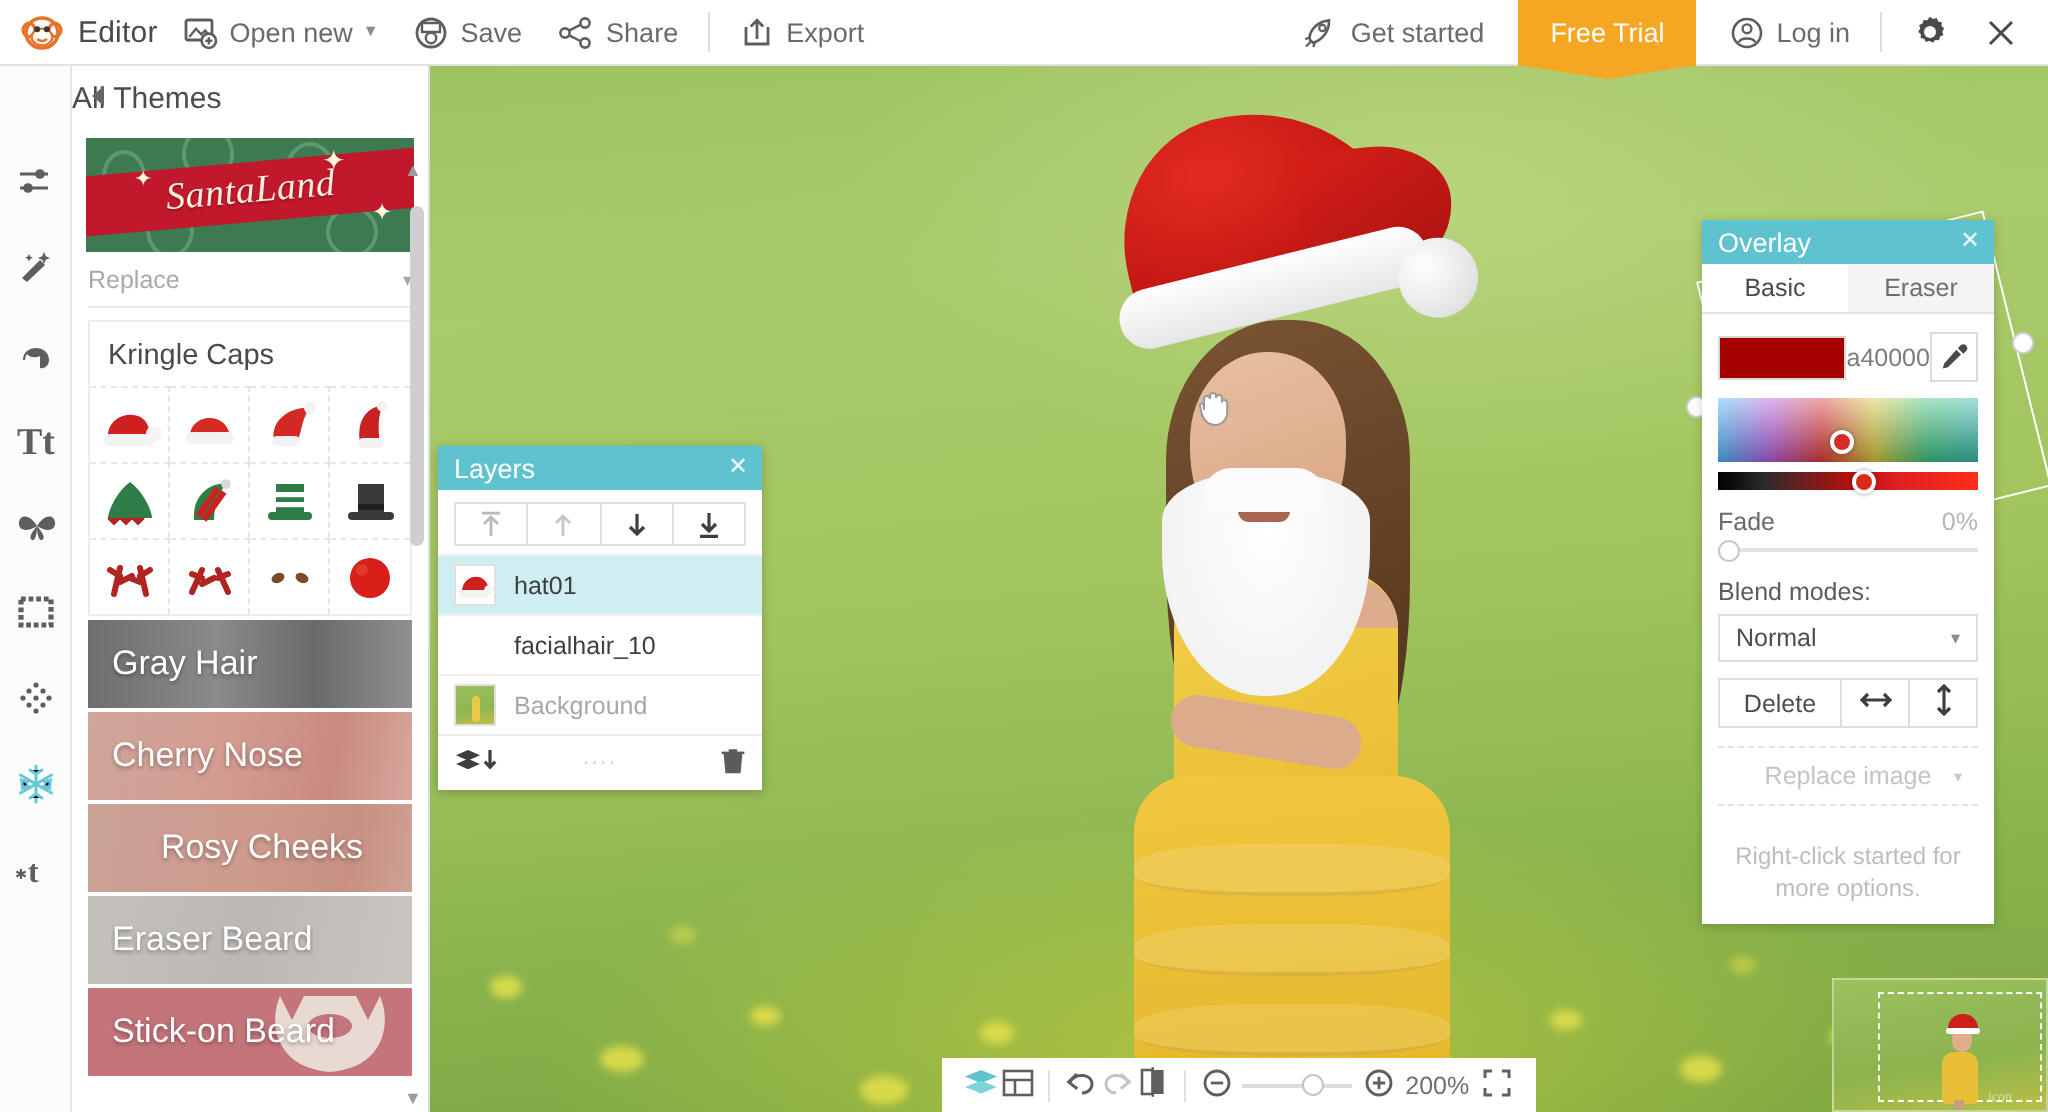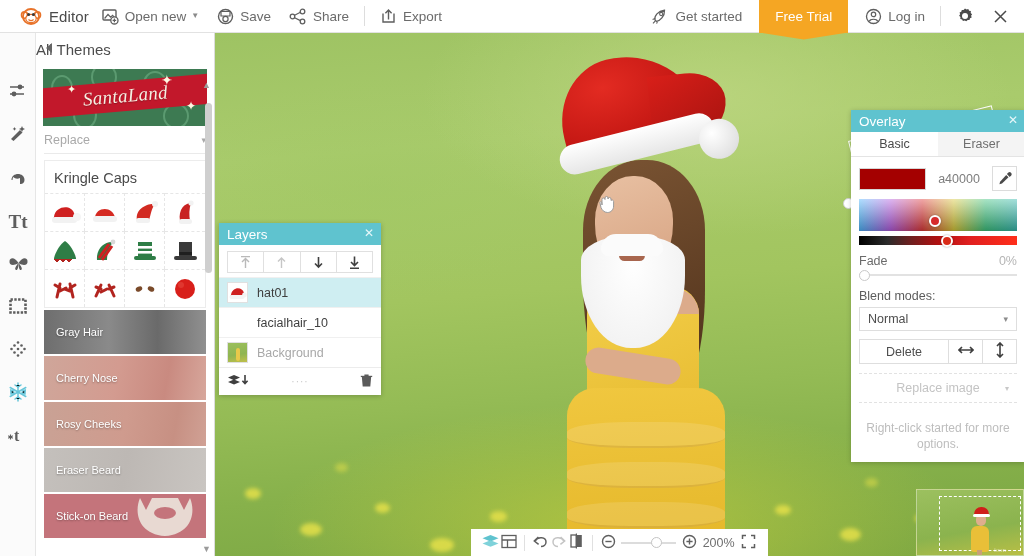--- a/index.html
+++ b/index.html
@@ -20,7 +20,7 @@
   }
   .tb-item { display:flex; align-items:center; height:33px; padding:0 9px; cursor:pointer; white-space:nowrap; }
   .tb-item .lbl { font-size:13.5px; color:#6b6b6b; margin-left:6px; }
-  #logo-wrap { display:flex; align-items:center; padding-left:20px; padding-right:4px; }
+  #logo-wrap { display:flex; align-items:center; padding-left:10px; padding-right:4px; }
   #logo-text { font-size:15px; color:#4a4a4a; margin-left:7px; letter-spacing:.1px;}
   .tb-sep { width:1px; height:20px; background:#ddd; margin:0 6px; }
   .caret-sm { margin-left:5px; font-size:8px; color:#8a8a8a; line-height:1; }

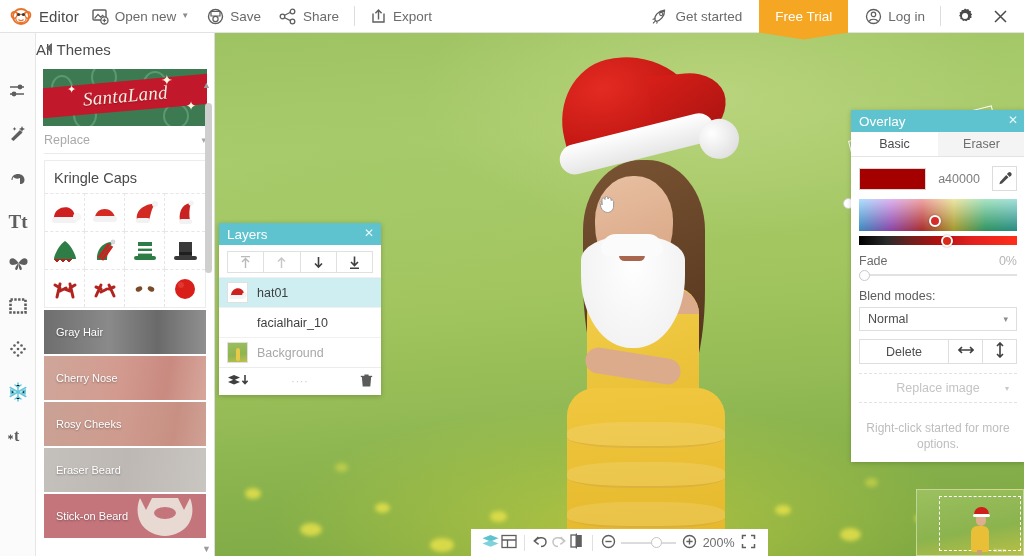--- a/index.html
+++ b/index.html
@@ -190,7 +190,7 @@
 
   
   #overlay {
-    position:absolute; left:851px; top:110px; width:174px; z-index:35;
+    position:absolute; left:851px; top:110px; width:146px; z-index:35;
     background:#fff; box-shadow:0 1px 5px rgba(0,0,0,.2);
   }
   #ov-tabs { display:flex; border-bottom:1px solid #e4e4e4; }

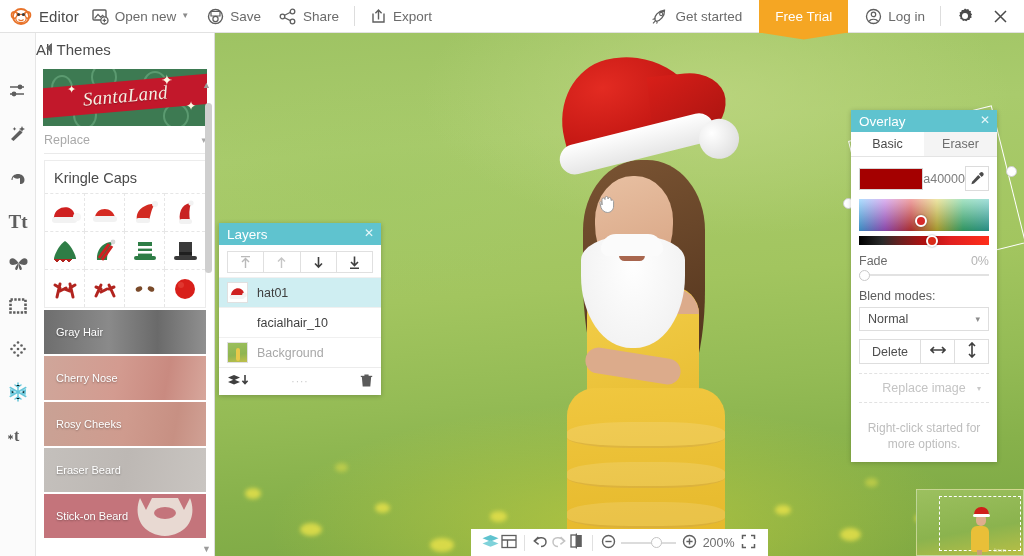--- a/index.html
+++ b/index.html
@@ -82,7 +82,7 @@
     height:44px; margin-top:2px; position:relative; display:flex; align-items:center;
     cursor:pointer; overflow:hidden;
   }
-  .cat-row .cat-lbl { position:relative; z-index:2; color:#fff; font-size:11px; padding-left:12px;
+  .cat-row .cat-lbl { position:relative; z-index:2; color:#fff; font-size:17px; padding-left:12px;
      text-shadow:0 1px 2px rgba(0,0,0,.35); }
   #scroll-track { position:absolute; right:2px; top:57px; width:7px; bottom:8px; }
   #scroll-thumb { position:absolute; right:2px; top:70px; width:7px; height:170px; background:#cfcfcf; border-radius:4px; }

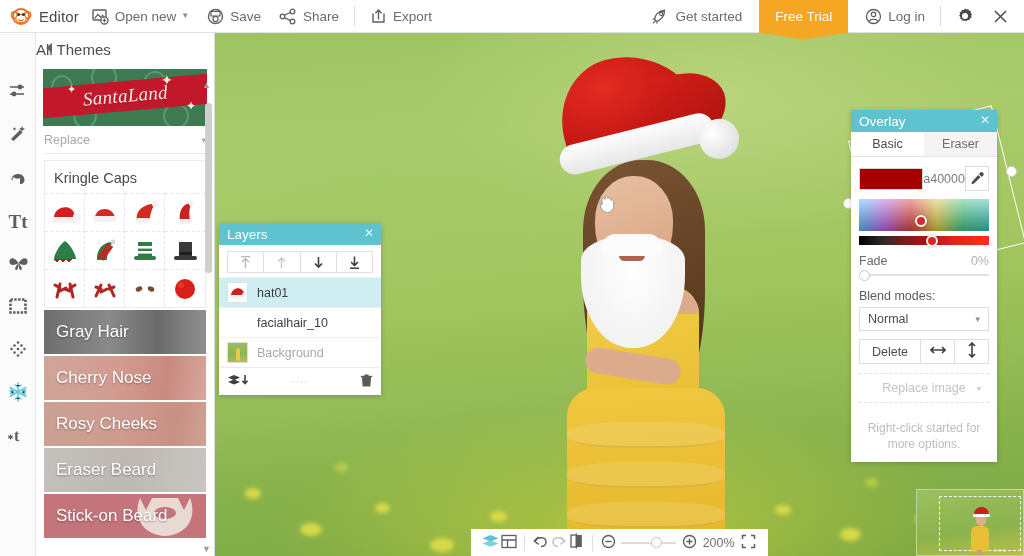--- a/index.html
+++ b/index.html
@@ -587,7 +587,7 @@
     <div class="cat-row" style="background:linear-gradient(100deg,#cfa69a,#d39b90 45%,#c98a80 75%,#d7a79c);">
       <span class="cat-lbl">Cherry Nose</span>
     </div>
-    <div class="cat-row" style="background:linear-gradient(100deg,#c9a295,#cf9b8e 50%,#c79083 80%,#d0a195);">
+    <div class="cat-row" style="background:linear-gradient(100deg,#c9a295,#cf9b8e 50%,#c79083 80%,#d0a195);justify-content:center;">
       <span class="cat-lbl">Rosy Cheeks</span>
     </div>
     <div class="cat-row" style="background:linear-gradient(100deg,#c4c0bc,#bdb8b4 50%,#c9c5c1);">

